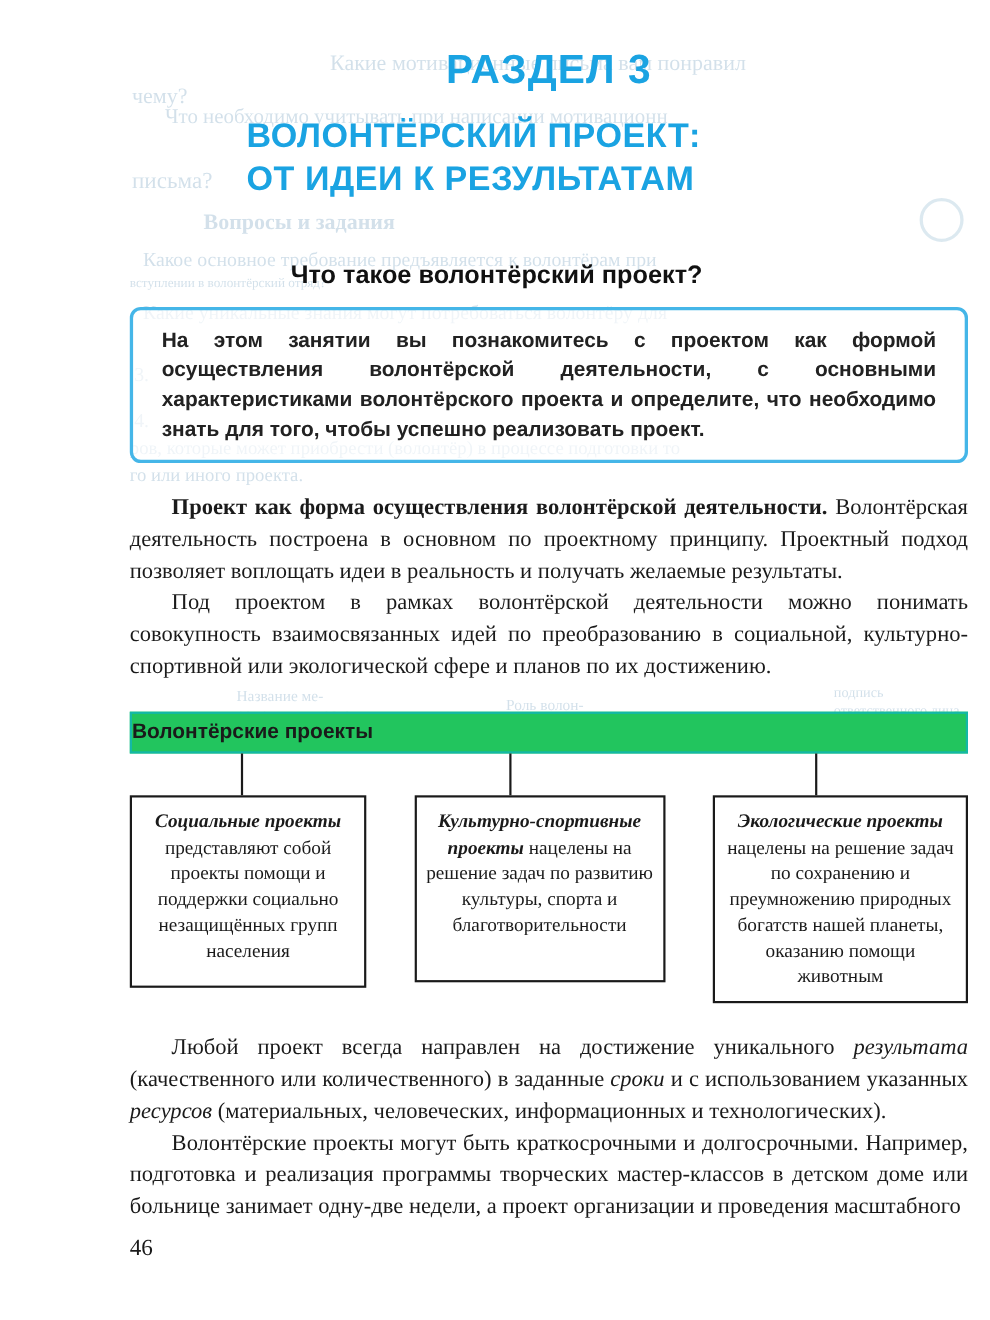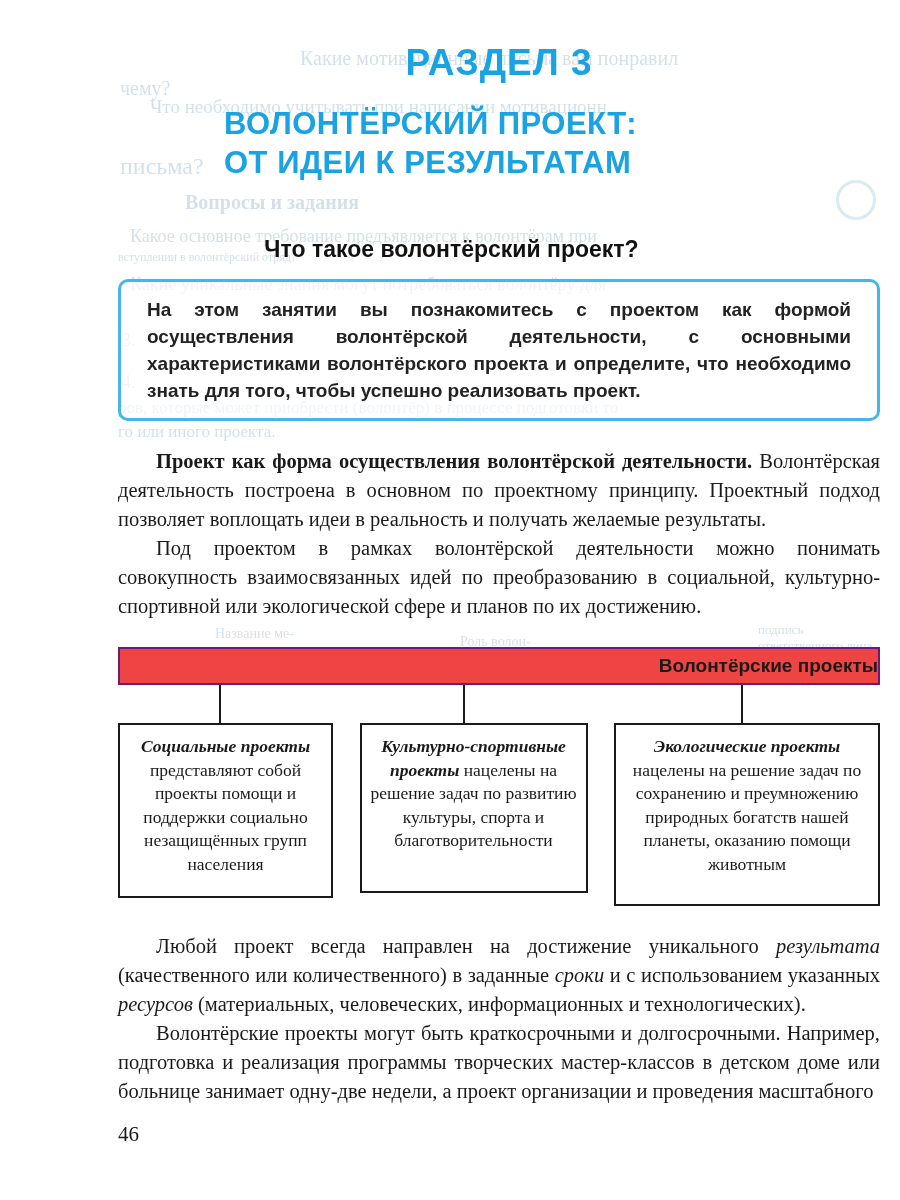--- a/index.html
+++ b/index.html
@@ -75,7 +75,7 @@
   <div class="bt" style="left: 300px; top: 46px; font-size: 20px;">Какие мотивационные письма вам понравил</div>
       <div class="bt" style="left: 120px; top: 76px; font-size: 20px;">чему?</div>
       <div class="bt" style="left: 150px; top: 96px; font-size: 19px;">Что необходимо учитывать при написании мотивационн</div>
-      <div class="bt" style="left: 120px; top: 152px; font-size: 24px;">письма?</div>
+      <div class="bt" style="left: 120px; top: 152px; font-size: 21px;">письма?</div>
       <div class="bt" style="left: 185px; top: 190px; font-size: 20px; font-weight: 700;">Вопросы и задания</div>
       <div class="bt" style="left: 130px; top: 226px; font-size: 18px;">Какое основное требование предъявляется к волонтёрам при</div>
       <div class="bt" style="left: 118px; top: 250px; font-size: 12px;">вступлении в волонтёрский отряд?</div>

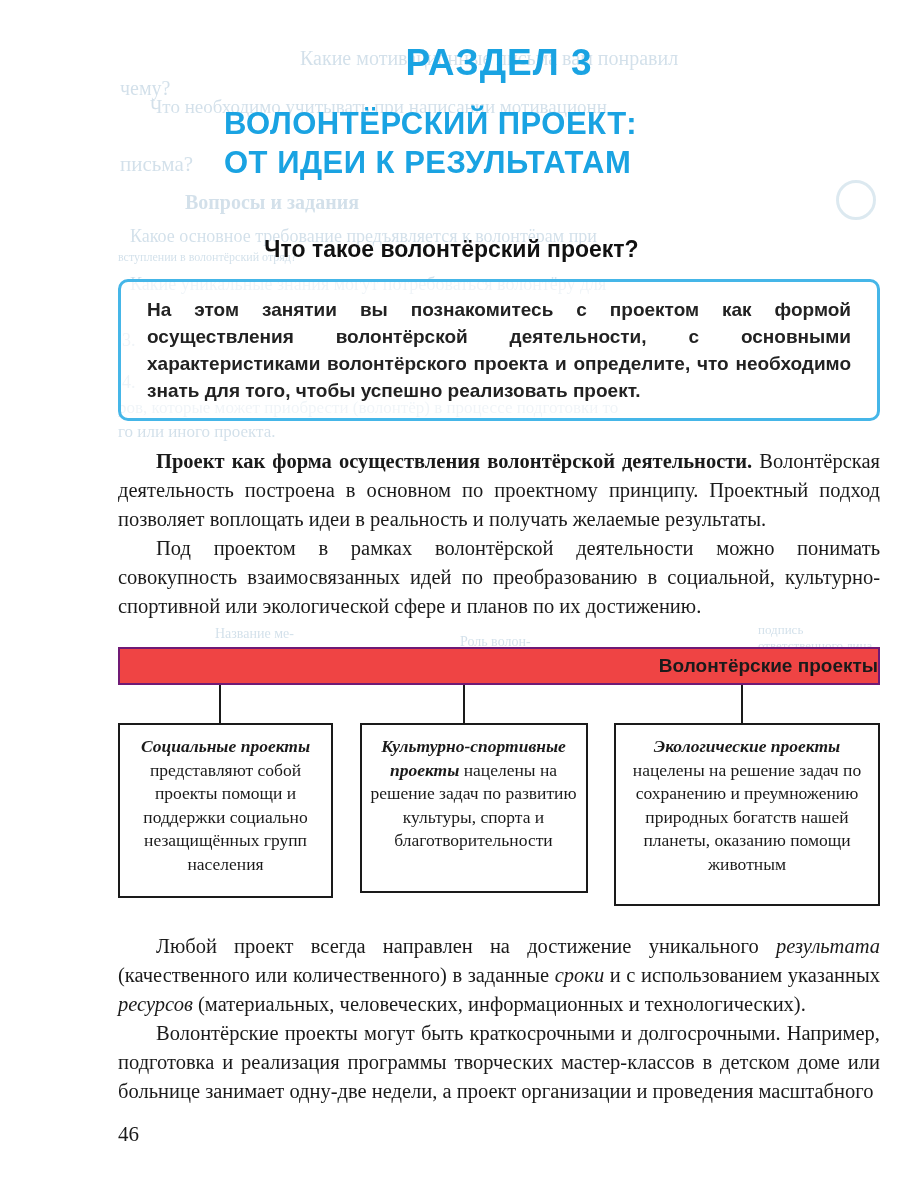--- a/index.html
+++ b/index.html
@@ -45,7 +45,7 @@
   .body-p i{font-style:italic;}
   .diagram{margin-top:26px;}
   .diag-root{
-    border:2px solid #701a75;background:#ef4444;text-align:right;
+    border:2px solid #14b8a6;background:#22c55e;text-align:left;
     font-family:"Liberation Sans",sans-serif;font-weight:700;font-size:19px;
     padding:6px 0;
   }

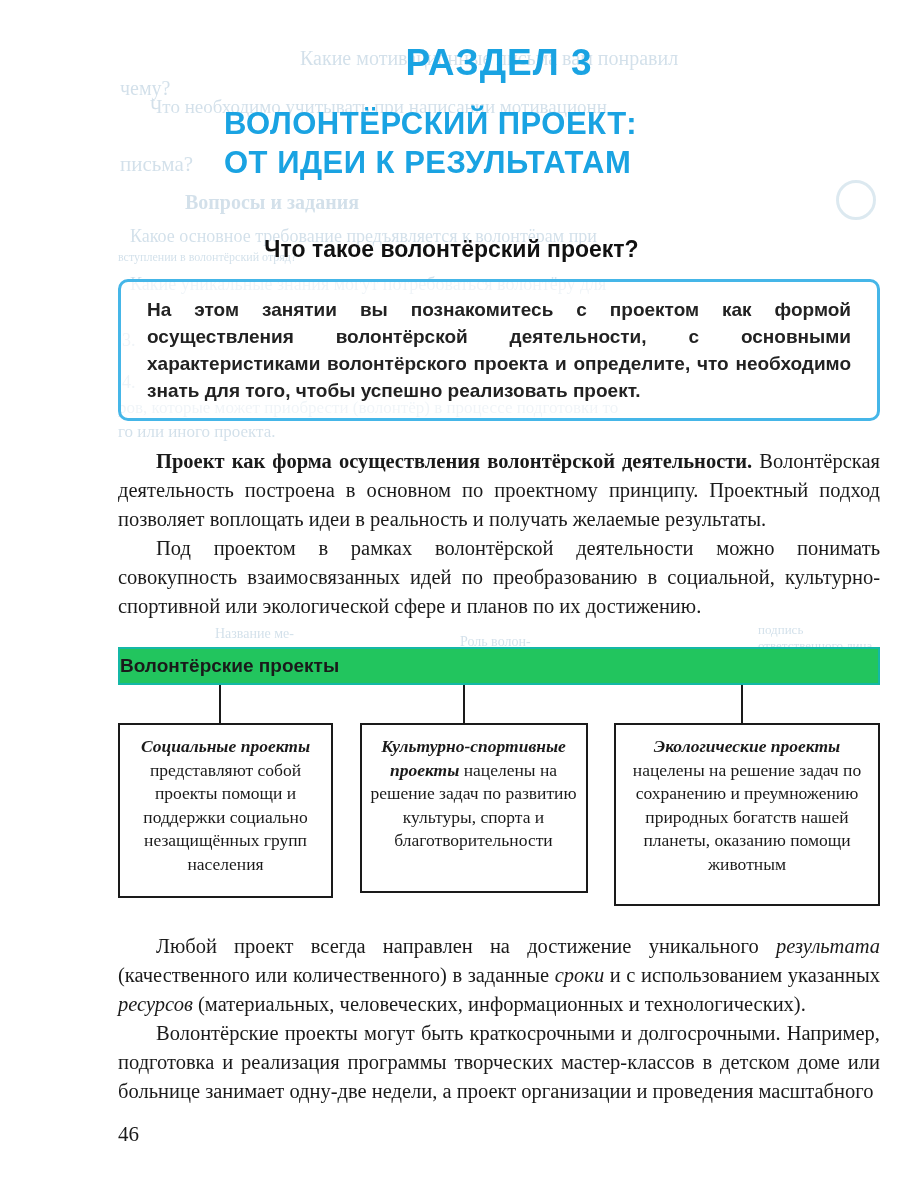--- a/index.html
+++ b/index.html
@@ -60,7 +60,7 @@
   .diag-box .box-lead{font-weight:700;font-style:italic;}
   .diag-box.b1{width:215px;min-height:175px;}
   .diag-box.b2{width:228px;min-height:170px;}
-  .diag-box.b3{width:266px;min-height:183px;}
+  .diag-box.b3{width:232px;min-height:183px;}
   .page-number{
     position:absolute;left:118px;top:1122px;z-index:1;font-size:21px;color:#1a1a1a;
   }

